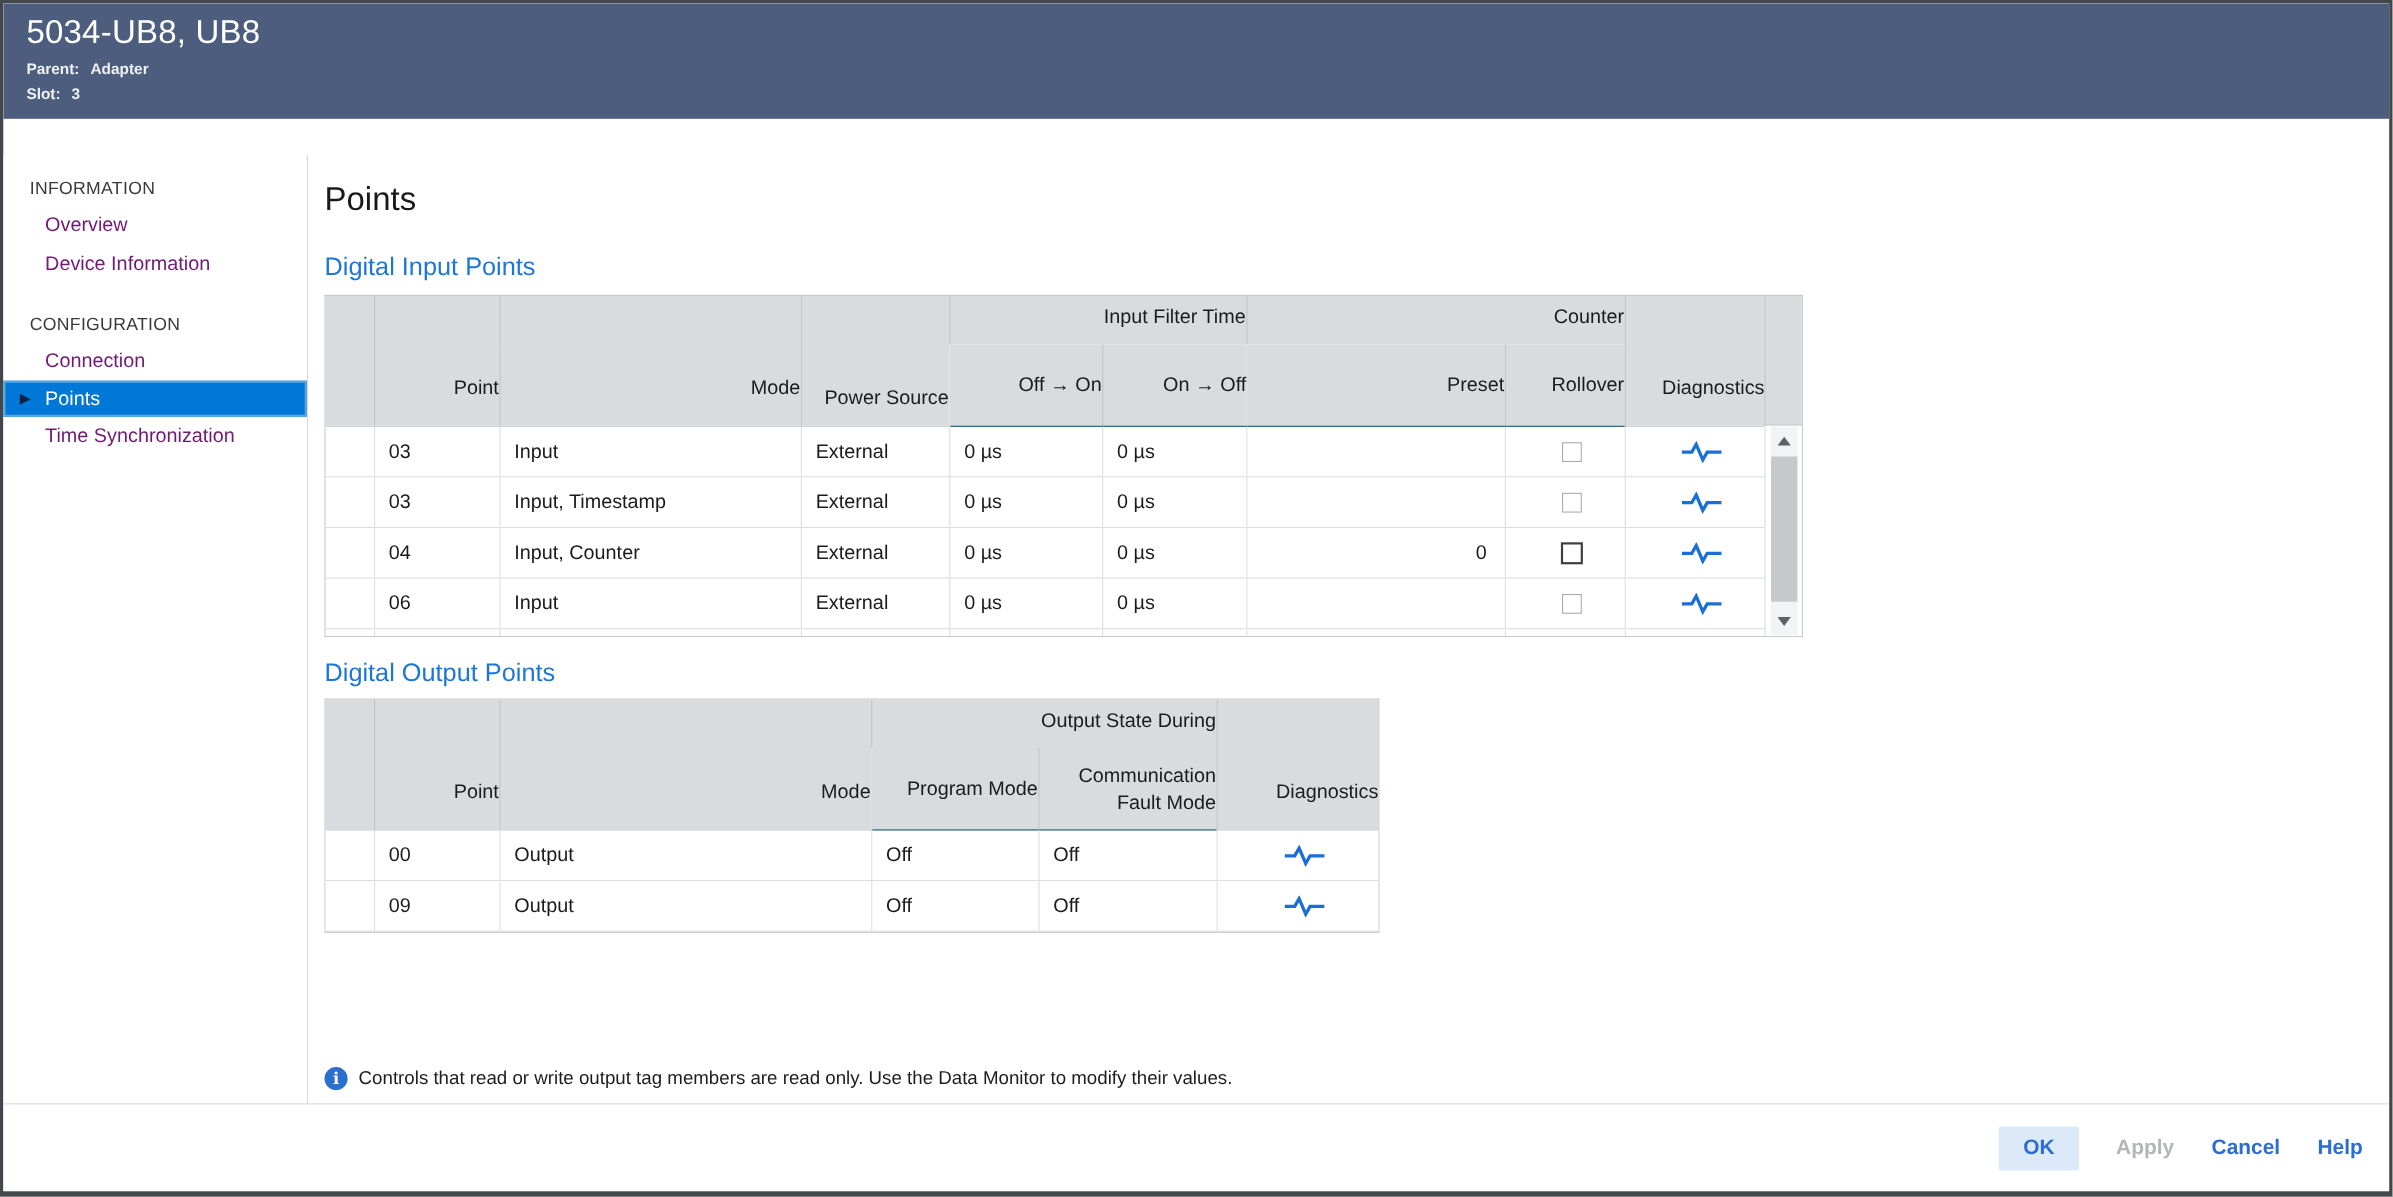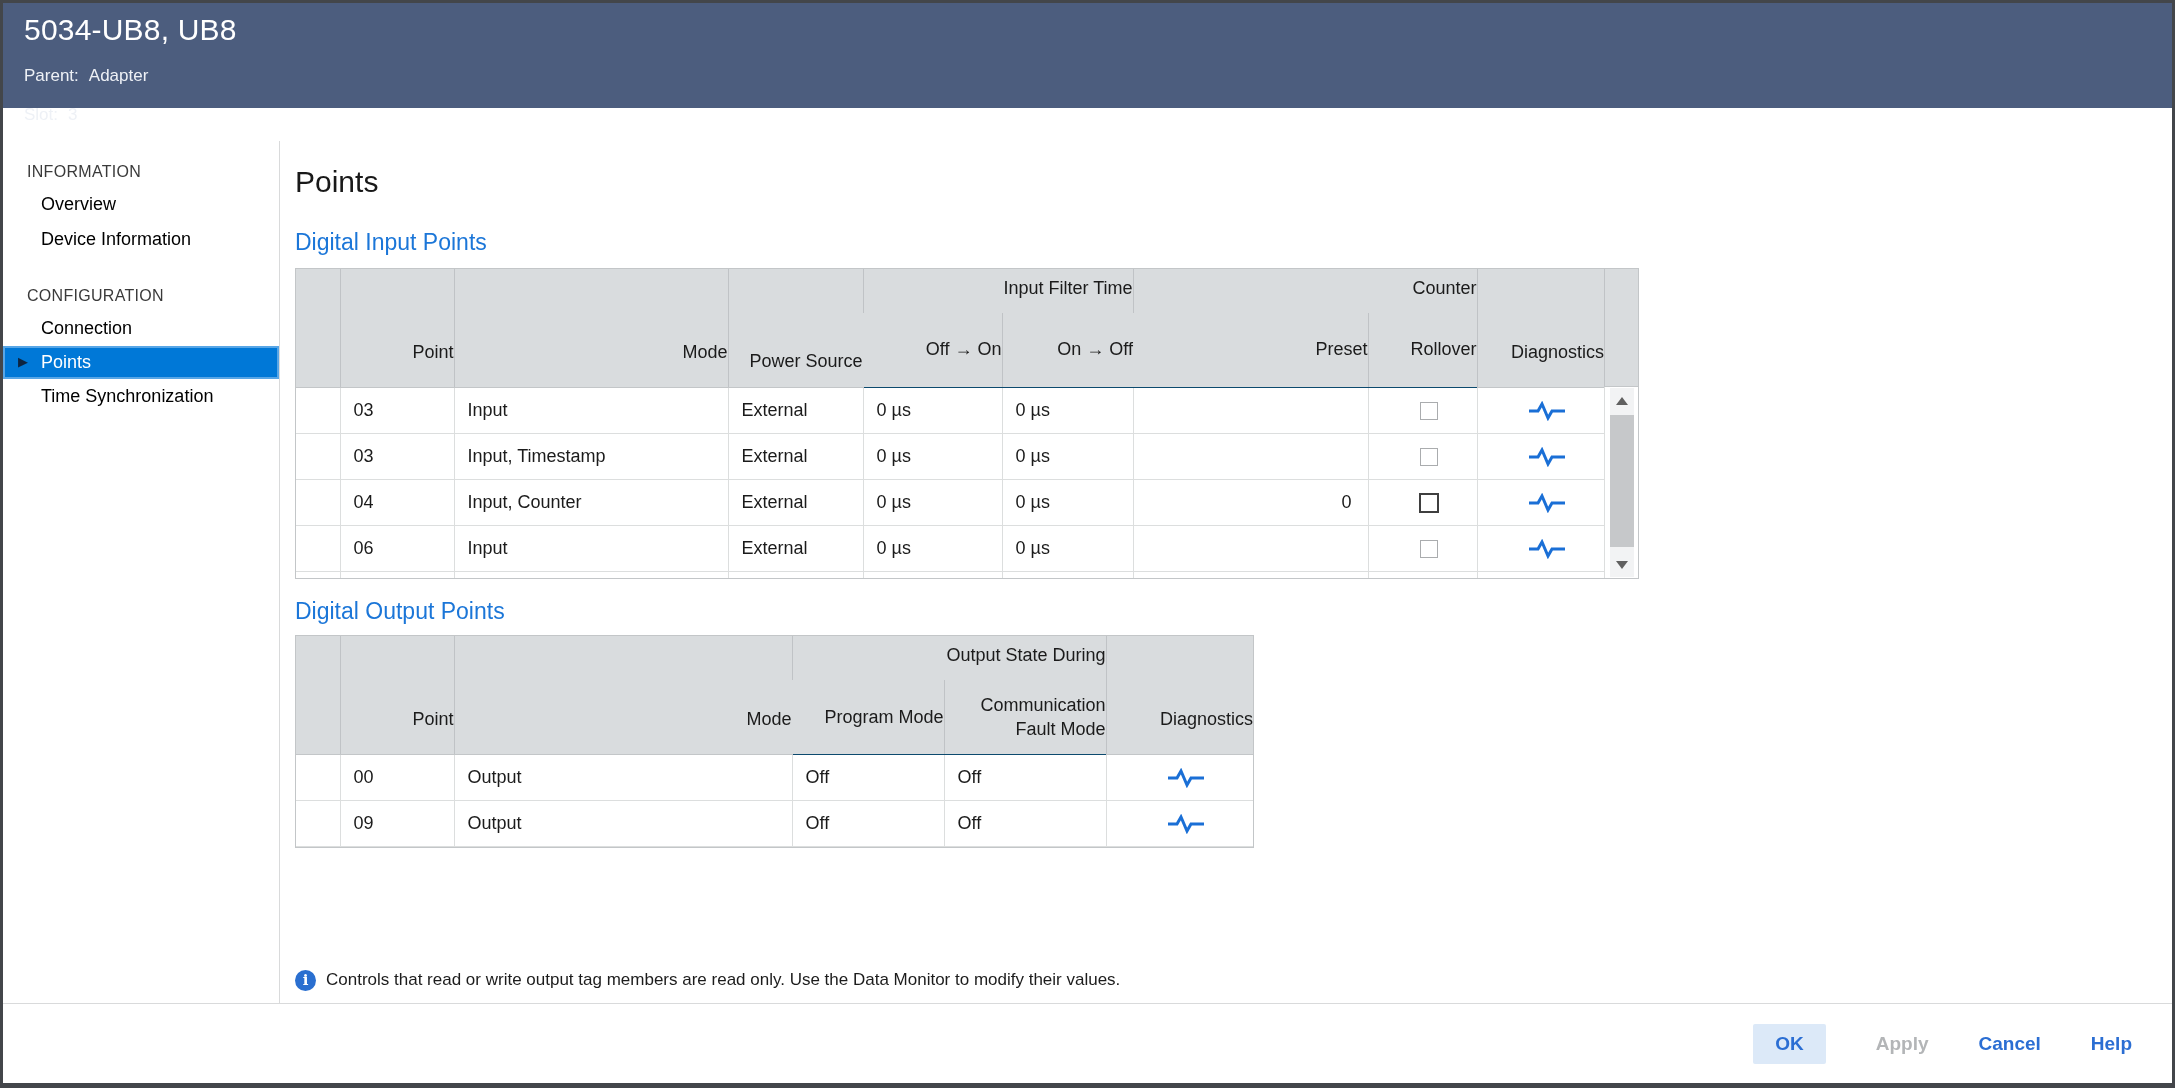--- a/index.html
+++ b/index.html
@@ -14,7 +14,7 @@
   
   .titlebar { position:absolute; top:0; left:0; right:0; height:105px; background:#4c5d7e; color:#fff; padding:10px 0 0 21px; }
   .titlebar .wtitle { font-size:30px; font-weight:normal; letter-spacing:.2px; }
-  .titlebar .meta { font-size:17px; color:#eef1f6; margin-top:19px; }
+  .titlebar .meta { font-size:14px; color:#eef1f6; margin-top:7px;font-weight:bold; }
   .titlebar .meta .lbl { margin-right:10px; }
 
   

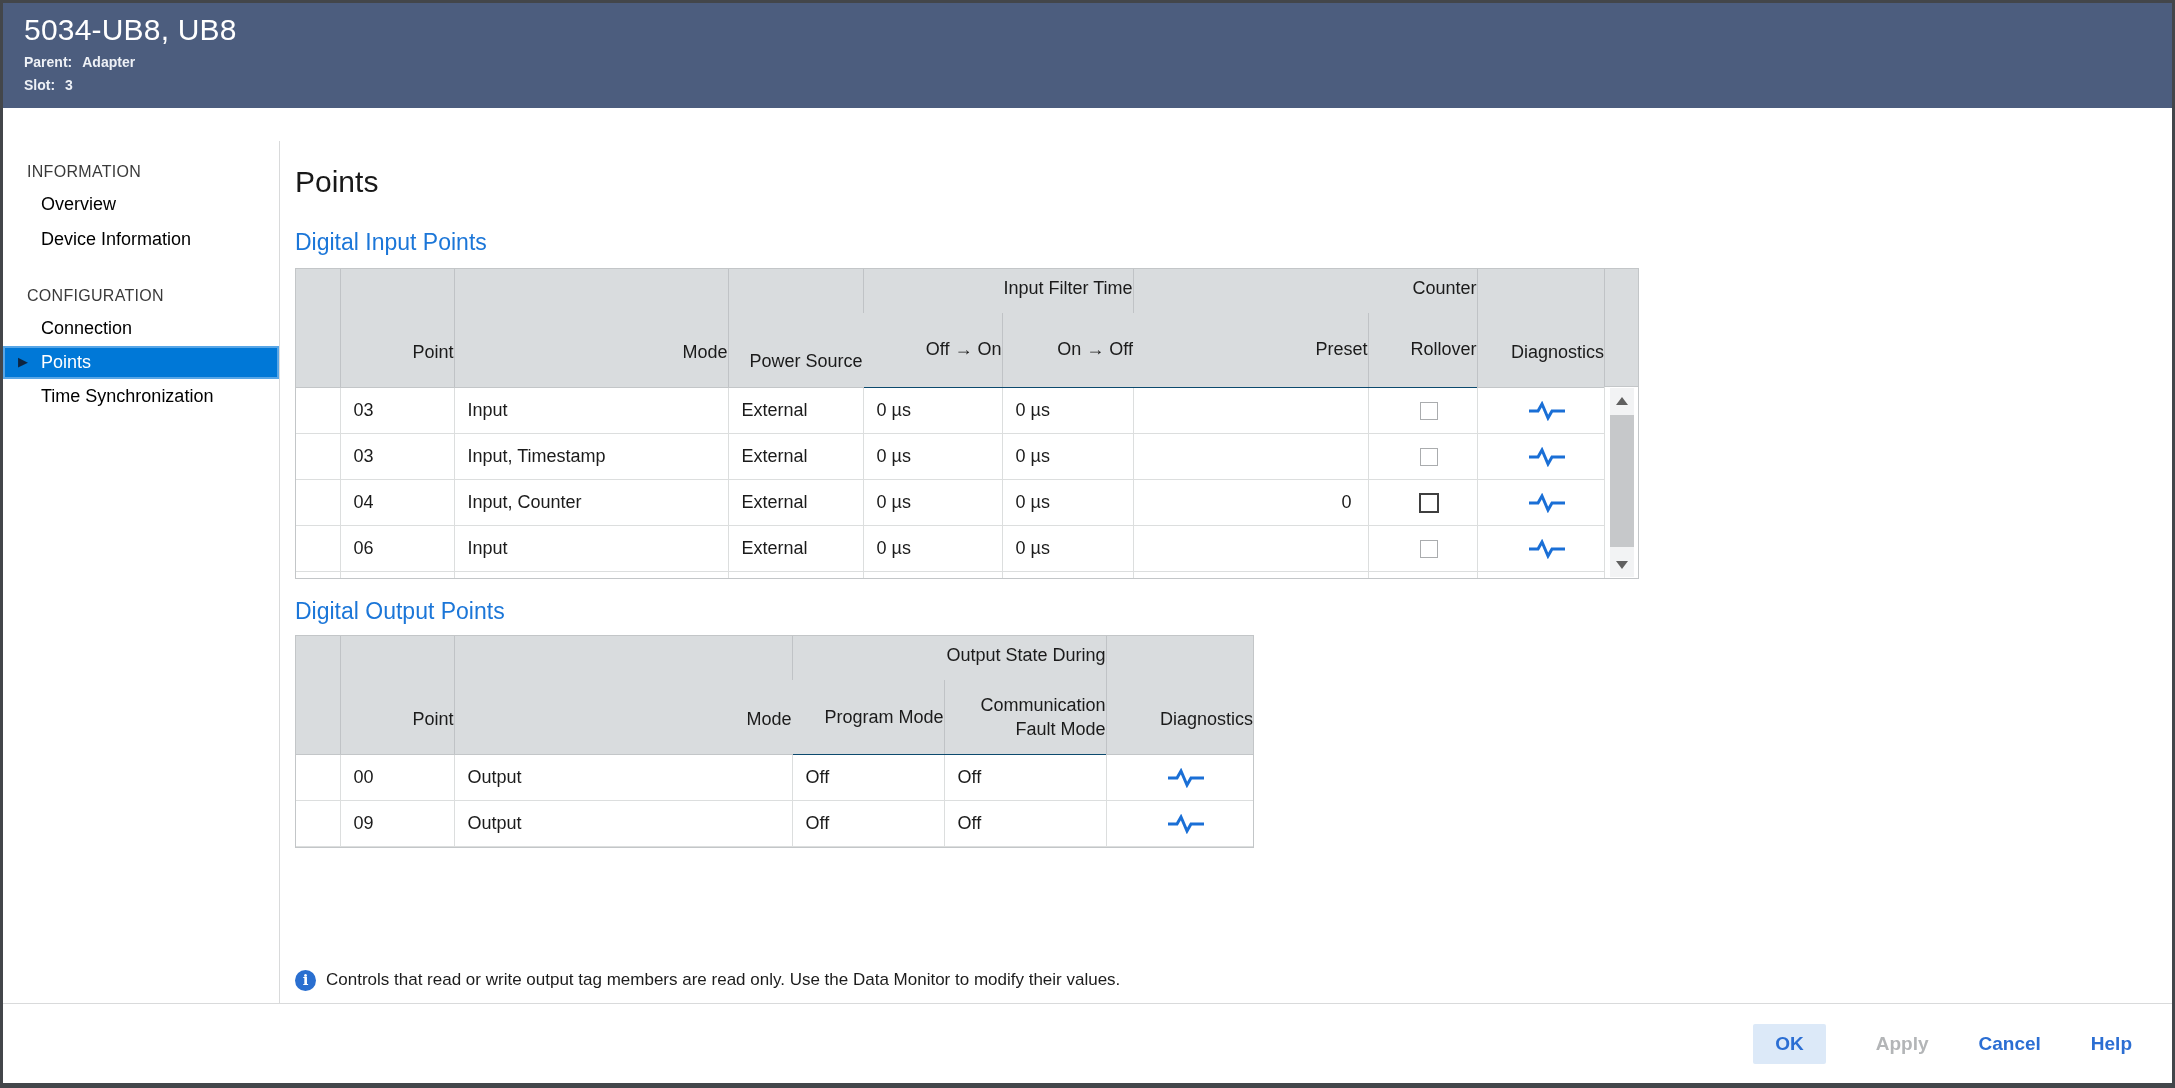--- a/index.html
+++ b/index.html
@@ -26,7 +26,7 @@
   
   .sidebar { position:absolute; top:138px; left:0; bottom:80px; width:277px; background:#fff; border-right:1px solid #d9dadb; padding-top:16px; }
   .side-header { font-size:16px; color:#3a3a3a; padding:6px 0 6px 24px; letter-spacing:.3px; }
-  .side-item { font-size:18px; color:#000000; padding:7px 0 7px 38px; cursor:default; }
+  .side-item { font-size:18px; color:#701a75; padding:7px 0 7px 38px; cursor:default; }
   .side-gap { height:24px; }
   .side-item.selected { background:#0078d7; color:#fff; position:relative; padding-top:6px; padding-bottom:6px;
     box-shadow: inset 0 0 0 2px #58a6e6; }

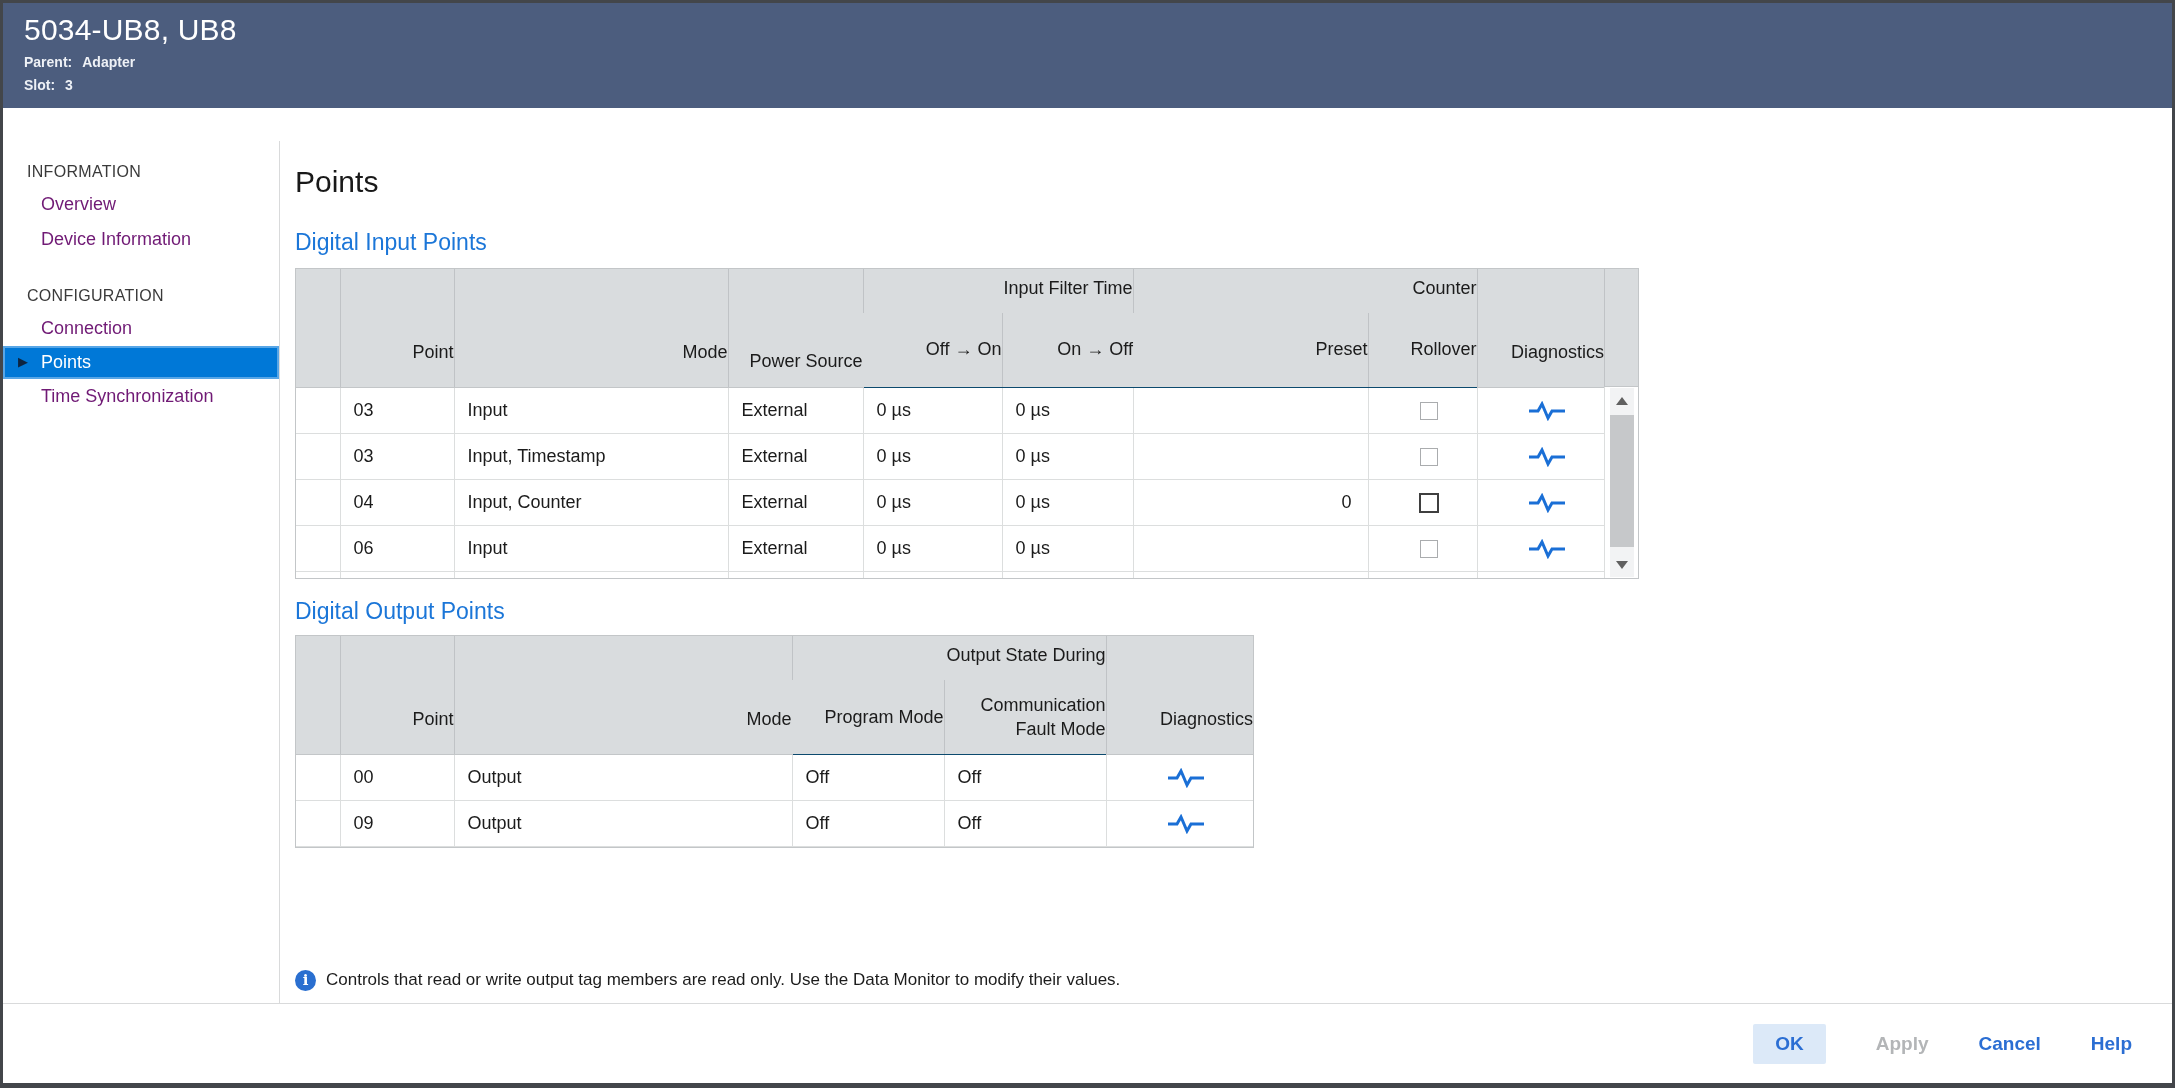--- a/index.html
+++ b/index.html
@@ -83,7 +83,7 @@
 
   
   .footer { position:absolute; left:0; right:0; bottom:0; height:80px; background:#fff; border-top:1px solid #d9dadb;
-    display:flex; align-items:center; justify-content:flex-end; gap:50px; padding-right:40px; }
+    display:flex; align-items:center; justify-content:flex-end; gap:34px; padding-right:24px; }
   .btn { font-size:19px; font-weight:600; color:#2b6ed3; background:transparent; border:none; cursor:pointer; font-family:inherit; }
   .btn.primary { background:#dcE9F8; background:#dce9f8; padding:9px 22px; border-radius:2px; }
   .btn.disabled { color:#b3b5b7; cursor:default; }

